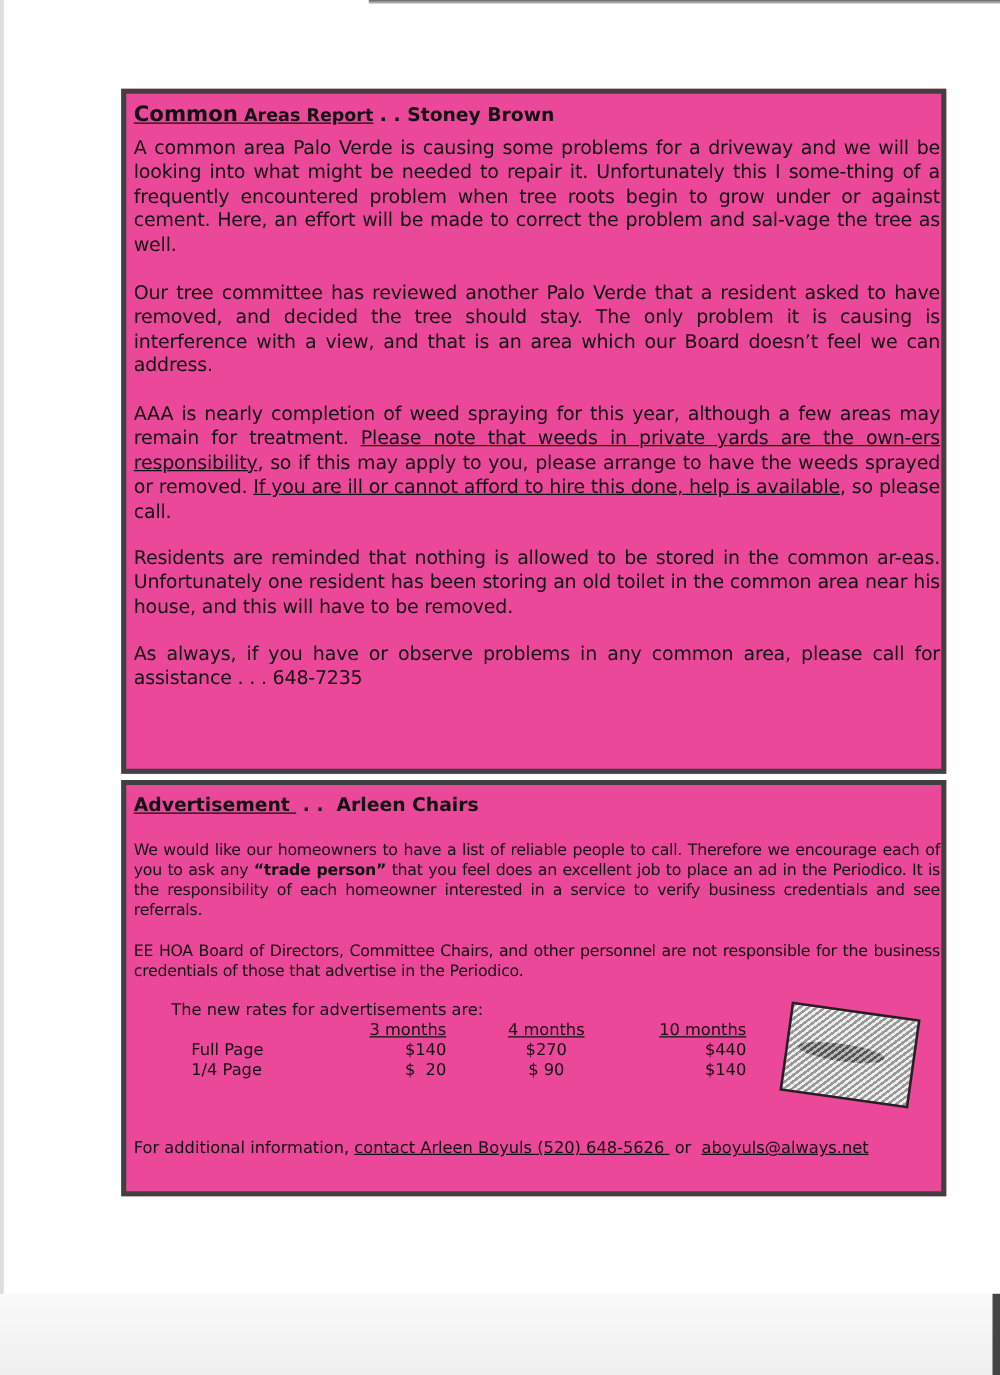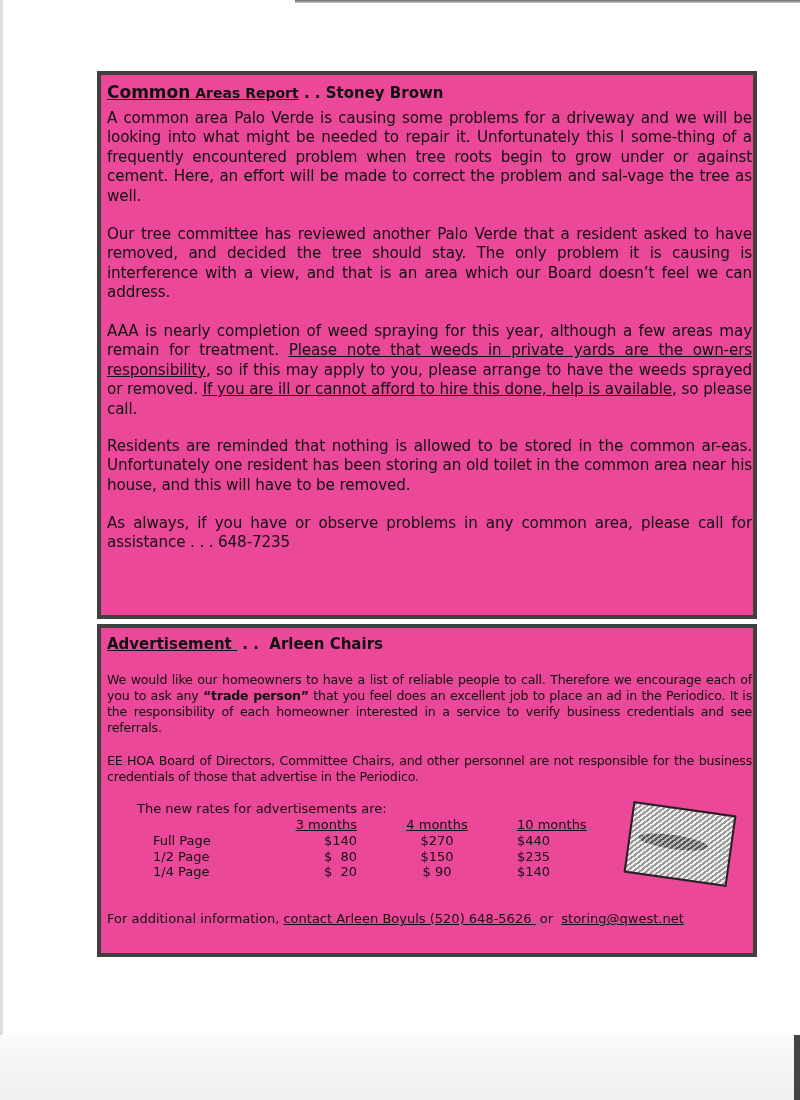--- a/index.html
+++ b/index.html
@@ -74,7 +74,7 @@
   .rates-table .c0 { width: 140px; text-align: left; }
   .rates-table .c1 { width: 64px; text-align: right; }
   .rates-table .c2 { width: 100px; text-align: center; padding-left: 30px; }
-  .rates-table .c3 { width: 80px; text-align: left; padding-left: 30px; }
+  .rates-table .c3 { width: 80px; text-align: right; padding-left: 30px; }
 
   .card-img {
     position: absolute; left: 527px; top: 180px; width: 100px; height: 68px;

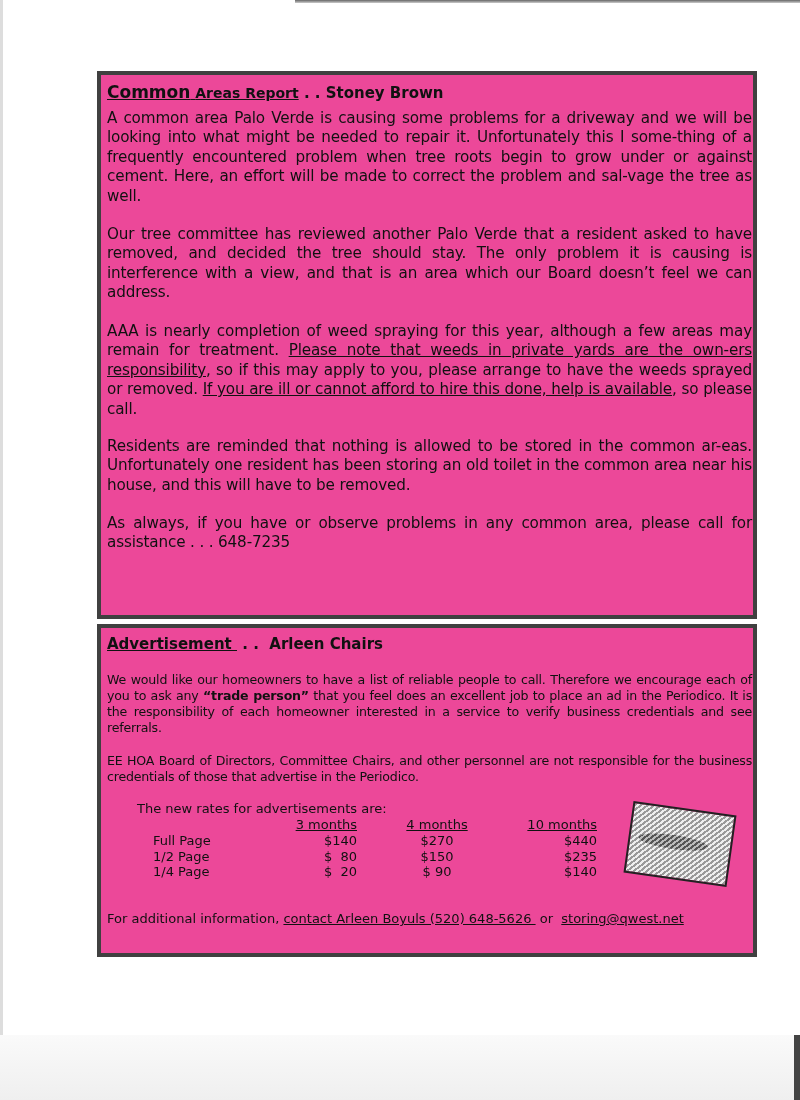--- a/index.html
+++ b/index.html
@@ -143,12 +143,6 @@
       <td class="c3" style="white-space:pre">$440</td>
     </tr>
     <tr>
-      <td class="c0">1/2 Page</td>
-      <td class="c1" style="white-space:pre">$  80</td>
-      <td class="c2" style="white-space:pre">$150</td>
-      <td class="c3" style="white-space:pre">$235</td>
-    </tr>
-    <tr>
       <td class="c0">1/4 Page</td>
       <td class="c1" style="white-space:pre">$  20</td>
       <td class="c2" style="white-space:pre">$ 90</td>

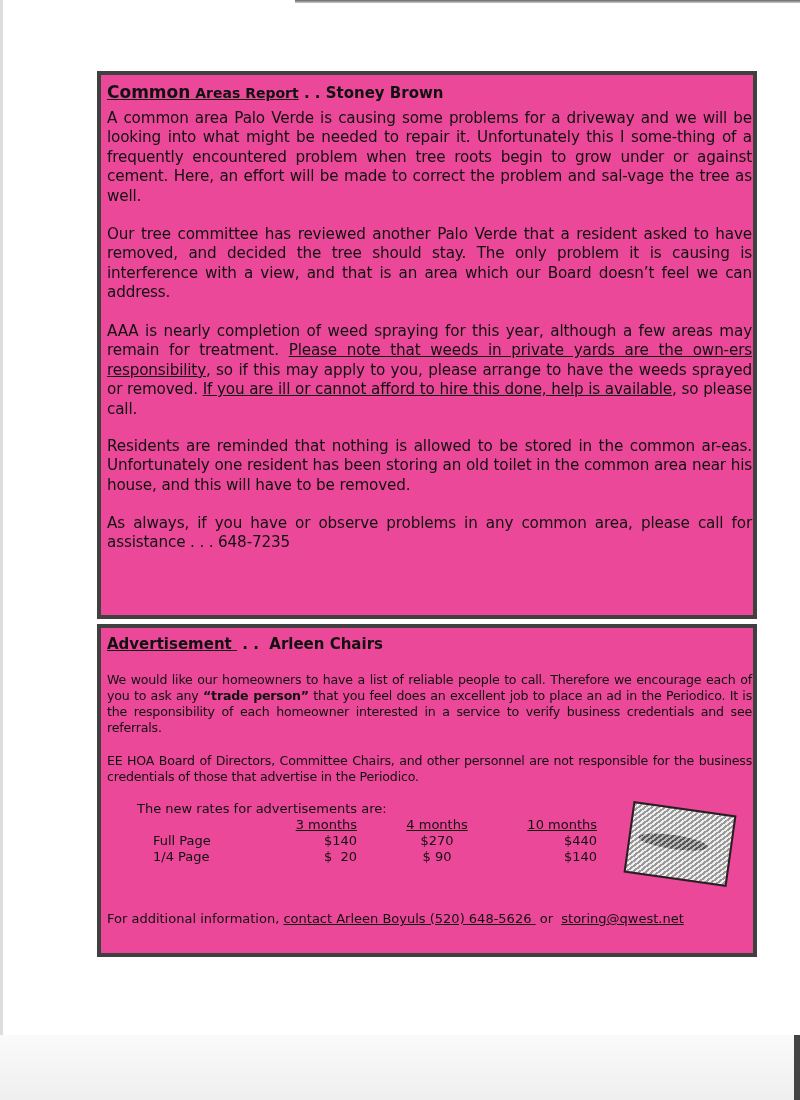--- a/index.html
+++ b/index.html
@@ -156,7 +156,7 @@
   </div>
 
   <div class="footer-line">
-    <span style="white-space:pre">For additional information, </span><span class="u" style="white-space:pre">contact Arleen Boyuls (520) 648-5626 </span><span style="white-space:pre"> or  </span><span class="u">storing@qwest.net</span>
+    <span style="white-space:pre">For additional information, </span><span class="u" style="white-space:pre">contact Arleen Boyuls (520) 648-5626 </span><span style="white-space:pre"> or  </span><span class="u">aboyuls@always.net</span>
   </div>
 </section>
 

